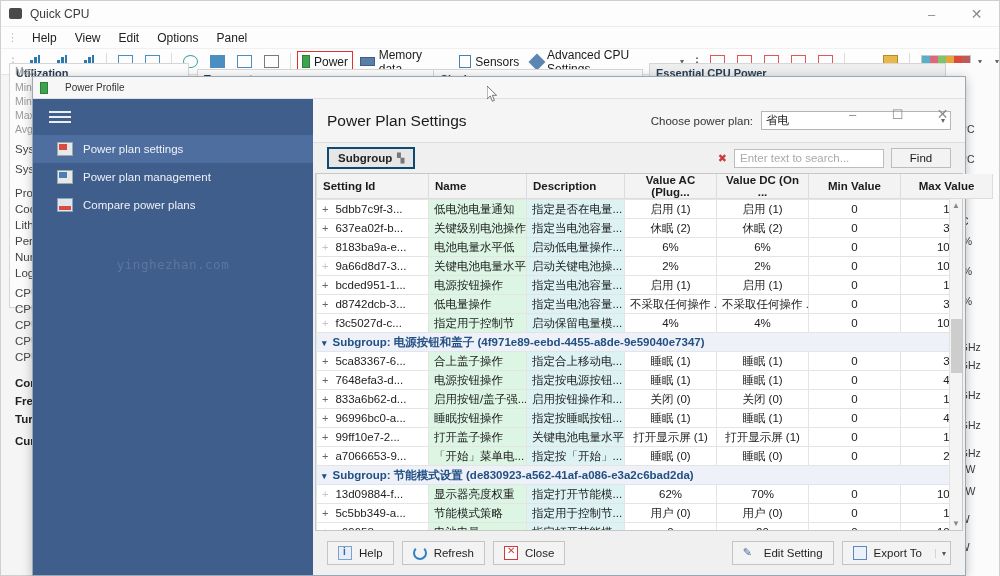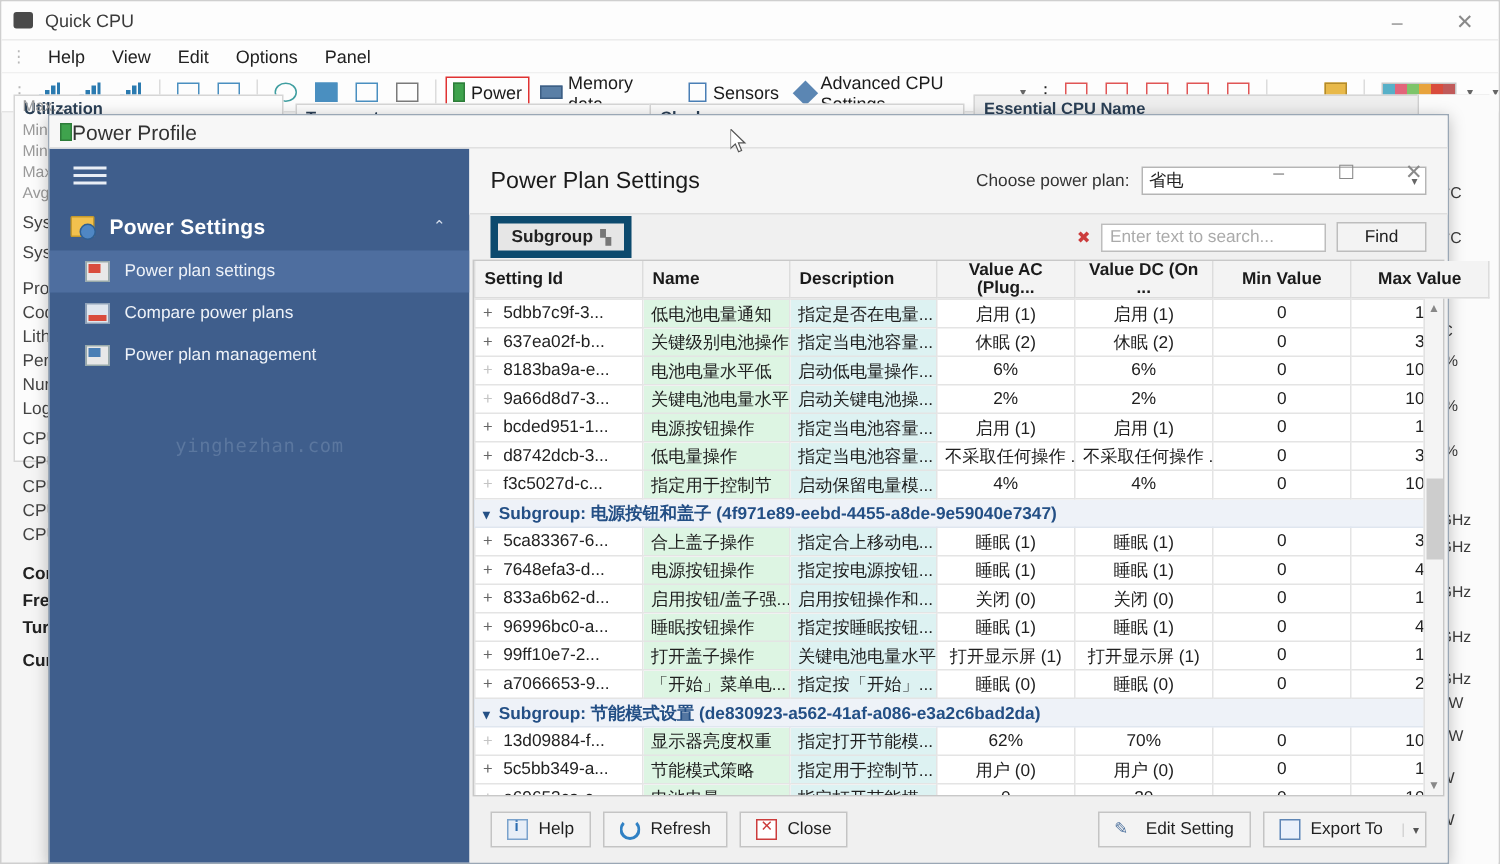--- a/index.html
+++ b/index.html
@@ -317,7 +317,7 @@
     <div class="panel-title">Clock</div>
   </div>
   <div class="panel-box" id="panel-essential">
-    <div class="panel-title">Essential CPU Name</div>
+    <div class="panel-title">Essential CPU Power</div>
     <span class="x">✕</span>
   </div>
 

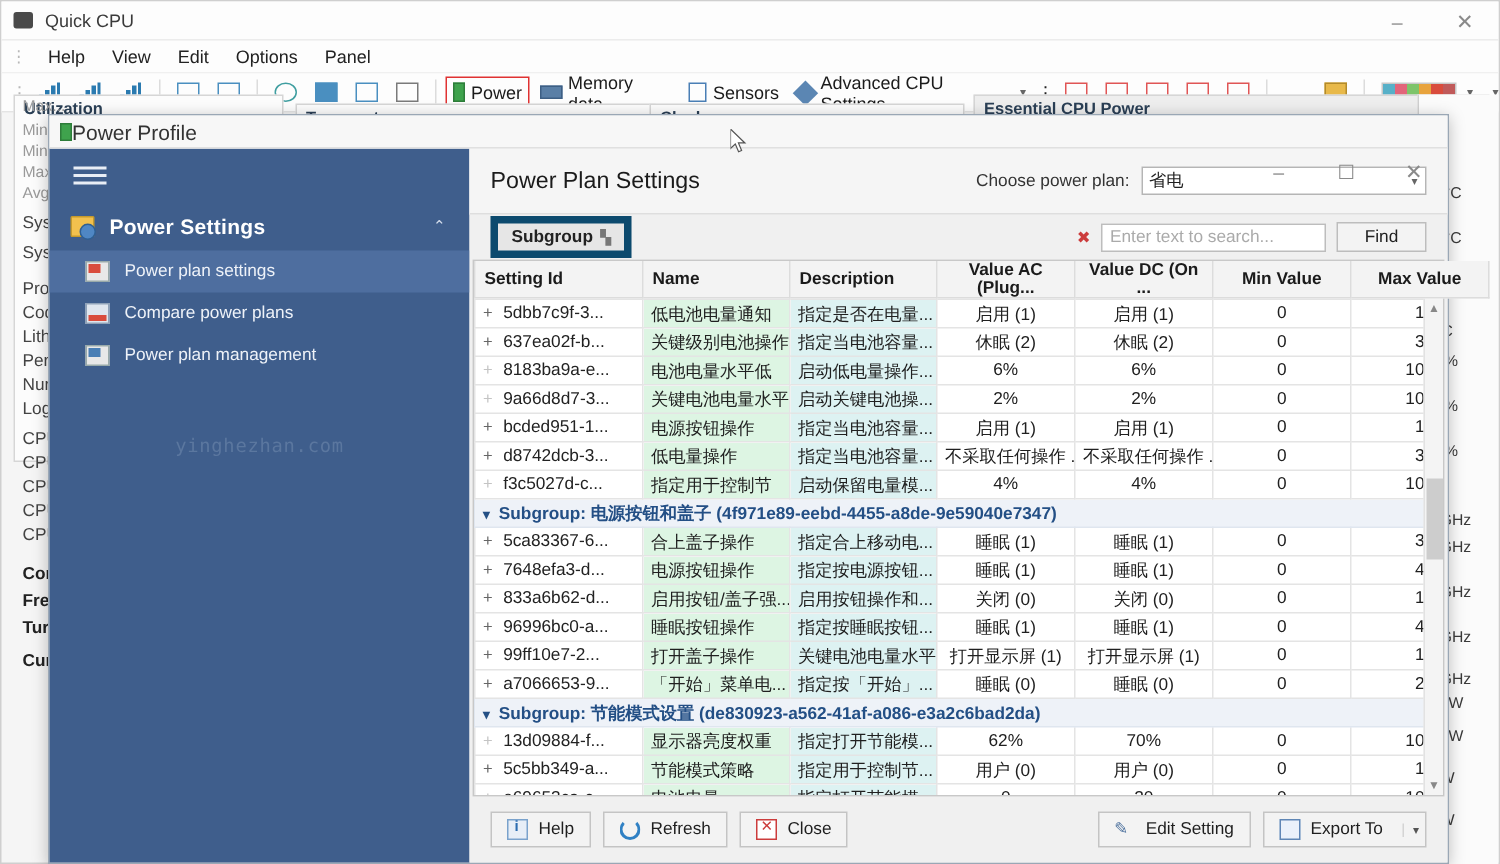--- a/index.html
+++ b/index.html
@@ -83,7 +83,7 @@
   }
   #dlg-titlebar { height:22px; background:#f7f7f7; border-bottom:1px solid #e0e0e0;
                   display:flex; align-items:center; padding-left:7px; position:relative; }
-  #dlg-titlebar .t { font-size:14px; color:#333; margin-left:0; }
+  #dlg-titlebar .t { font-size:10px; color:#333; margin-left:17px; }
   #dlg-body { flex:1; display:flex; min-height:0; }
 
   

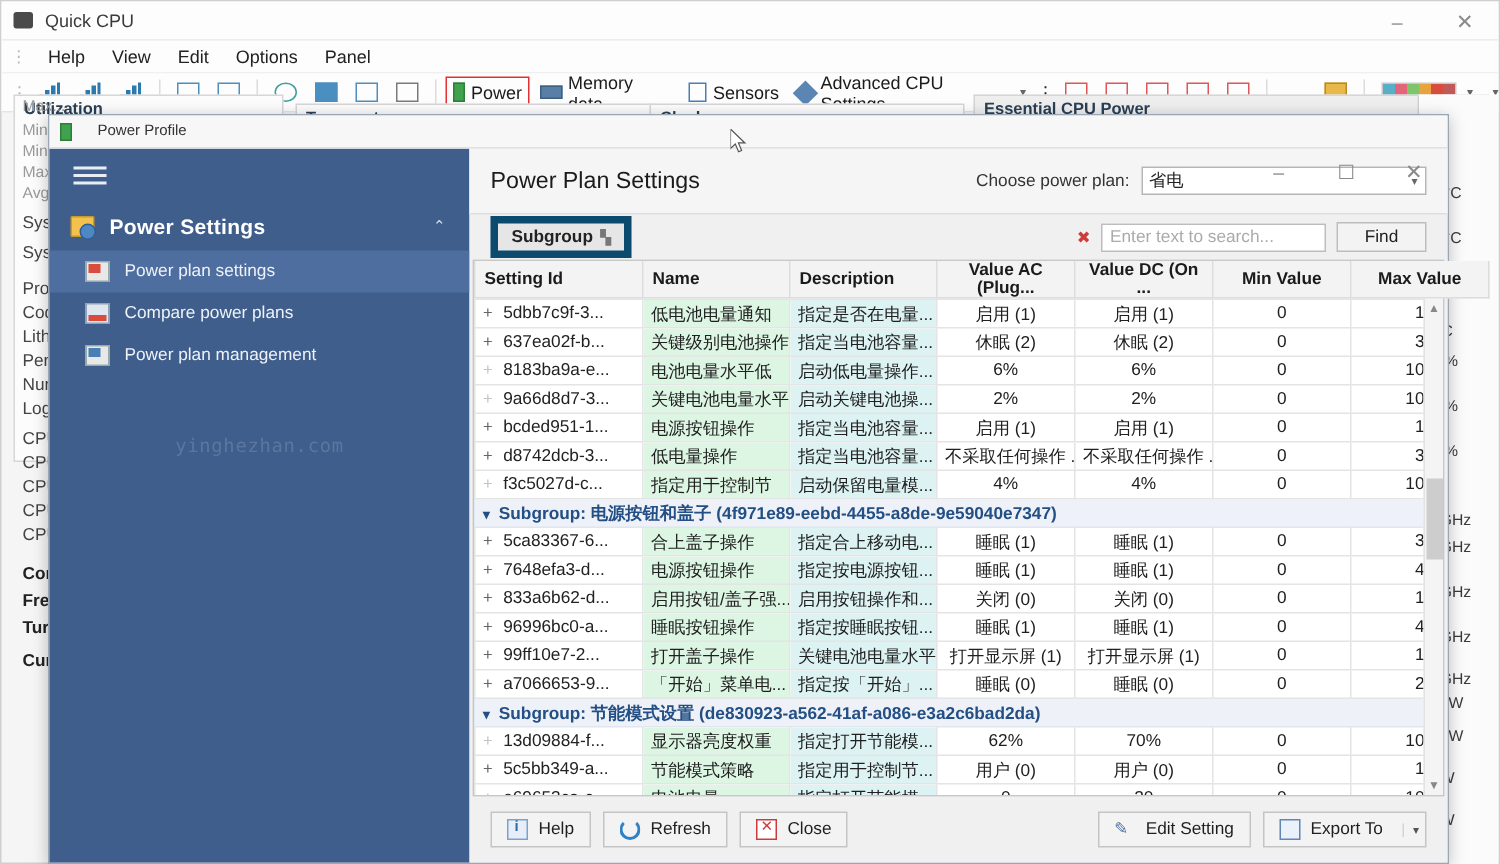--- a/index.html
+++ b/index.html
@@ -384,11 +384,6 @@
             <b></b>
             <b></b>
           </span>
-      </div>
-      <div id="nav-head">
-        <span class="nav-ico ni-folder"></span>
-        <span class="ttl">Power Settings</span>
-        <span class="chev">⌃</span>
       </div>
       <div class="nav-item active">
         <span class="nav-ico ni-red"></span>

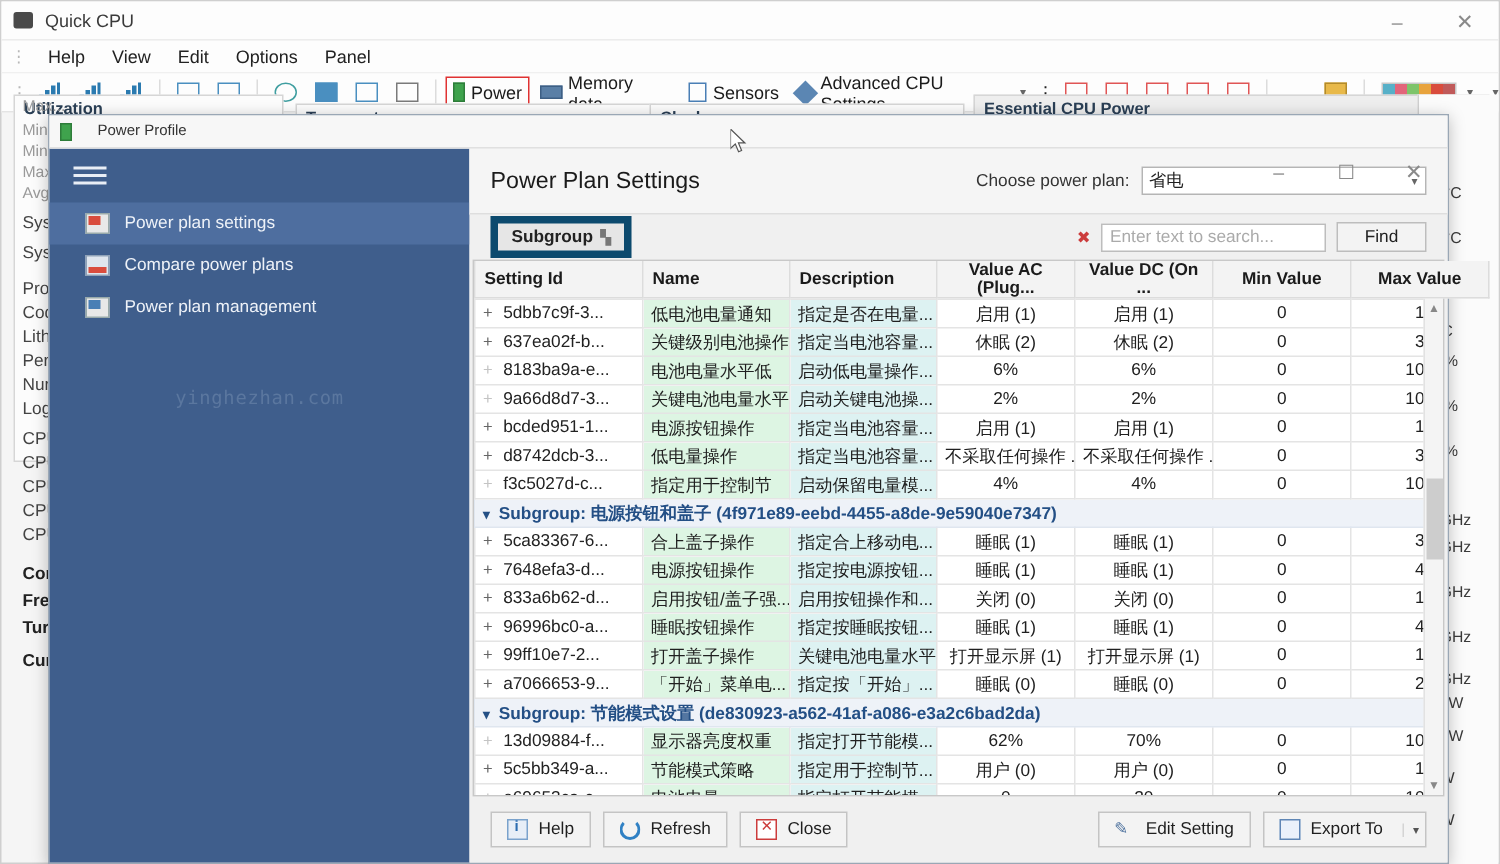--- a/index.html
+++ b/index.html
@@ -122,7 +122,7 @@
   #plan-select .arr { position:absolute; right:5px; font-size:8px; color:#666; }
 
   #filter-row { height:30px; display:flex; align-items:center; padding:0 14px; gap:8px; }
-  #subgroup-btn { background:#e6e6e6; border:5px solid #0c4a6e; padding:3px 9px; font-size:11.5px;
+  #subgroup-btn { background:#e6e6e6; border:2px solid #0c4a6e; padding:3px 9px; font-size:11.5px;
                   font-weight:bold; color:#222; display:flex; align-items:center; gap:5px; }
   #subgroup-btn .flt { font-size:9px; color:#777; }
   #filter-right { margin-left:auto; display:flex; align-items:center; gap:7px; }

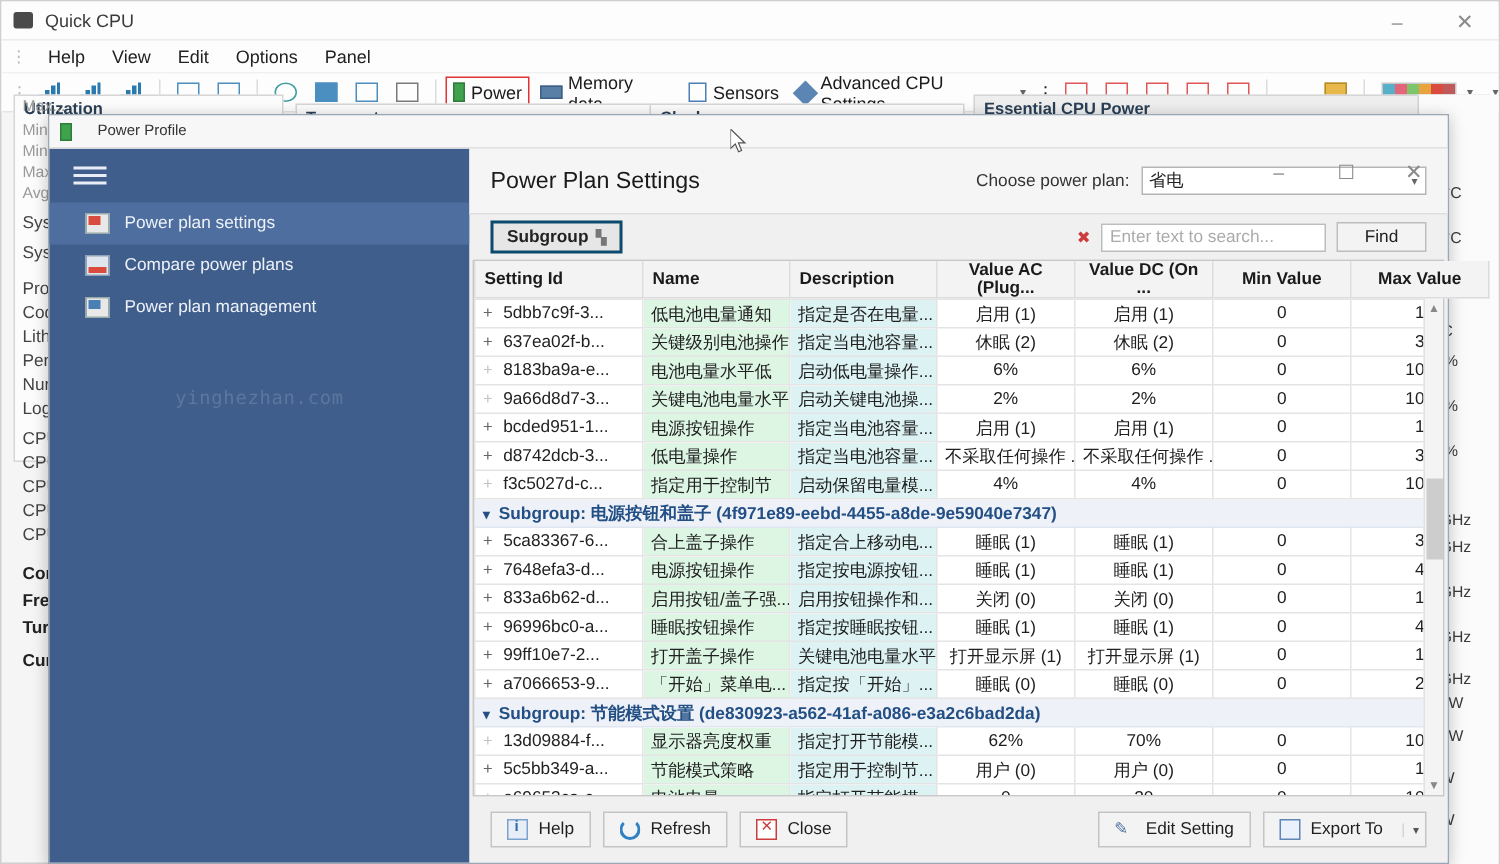--- a/index.html
+++ b/index.html
@@ -390,12 +390,12 @@
         <span>Power plan settings</span>
       </div>
       <div class="nav-item">
+        <span class="nav-ico ni-blue"></span>
+        <span>Power plan management</span>
+      </div>
+      <div class="nav-item">
         <span class="nav-ico ni-cmp"></span>
         <span>Compare power plans</span>
-      </div>
-      <div class="nav-item">
-        <span class="nav-ico ni-blue"></span>
-        <span>Power plan management</span>
       </div>
       <div id="watermark">yinghezhan.com</div>
     </div>

